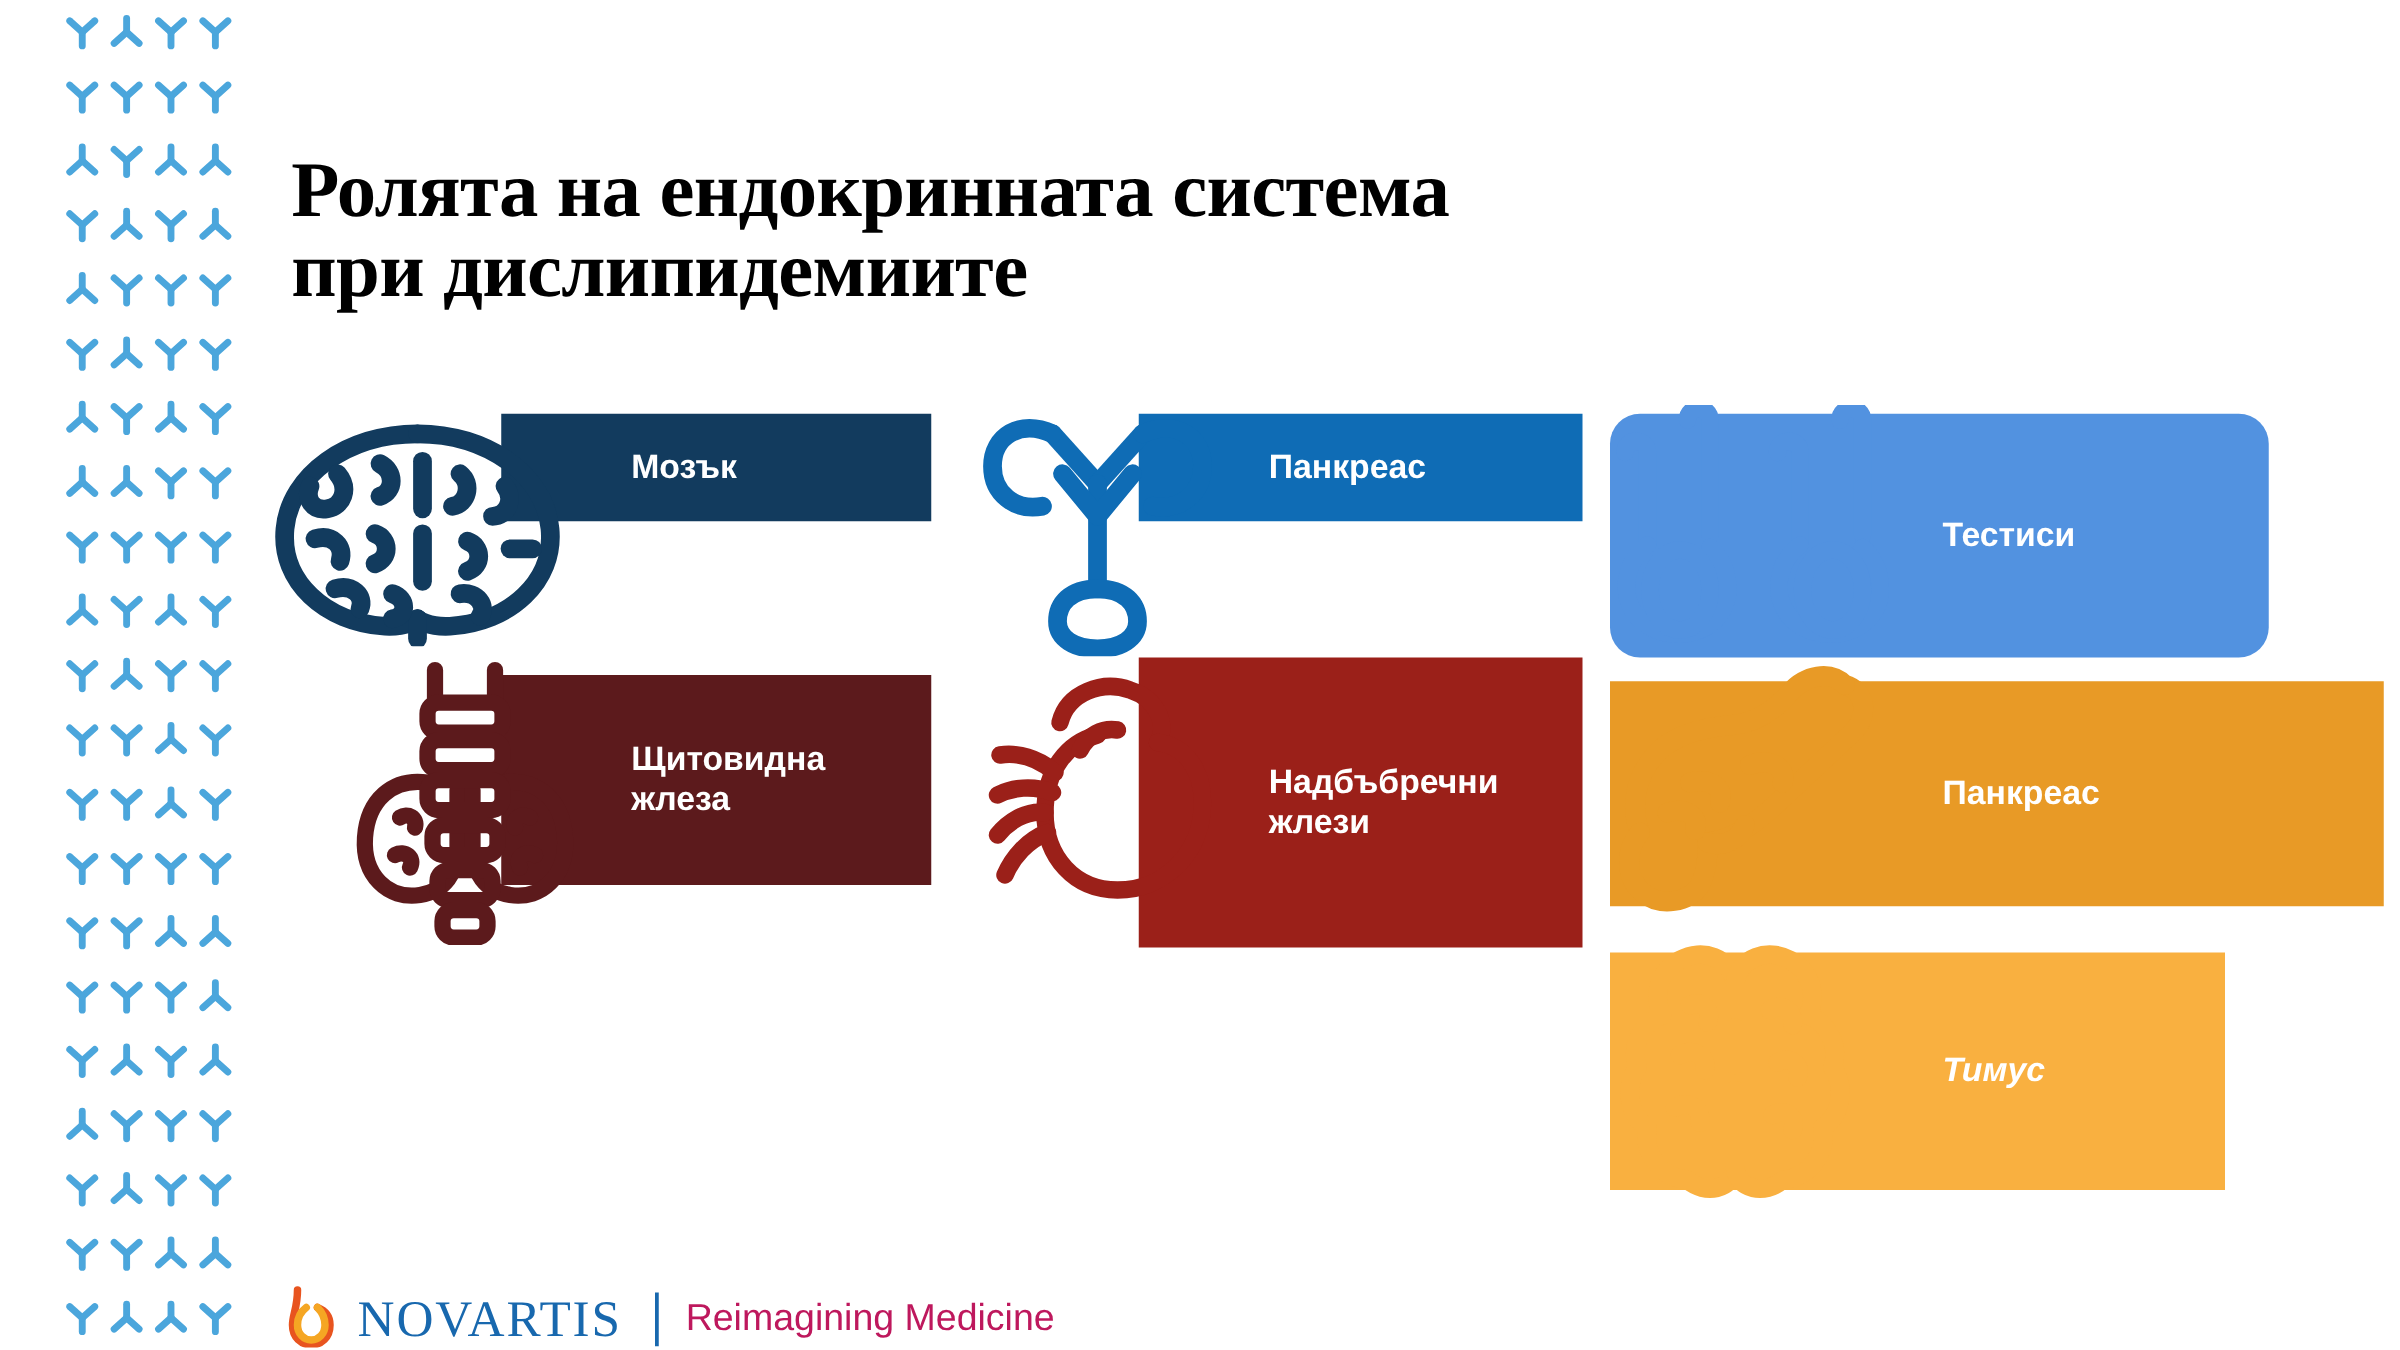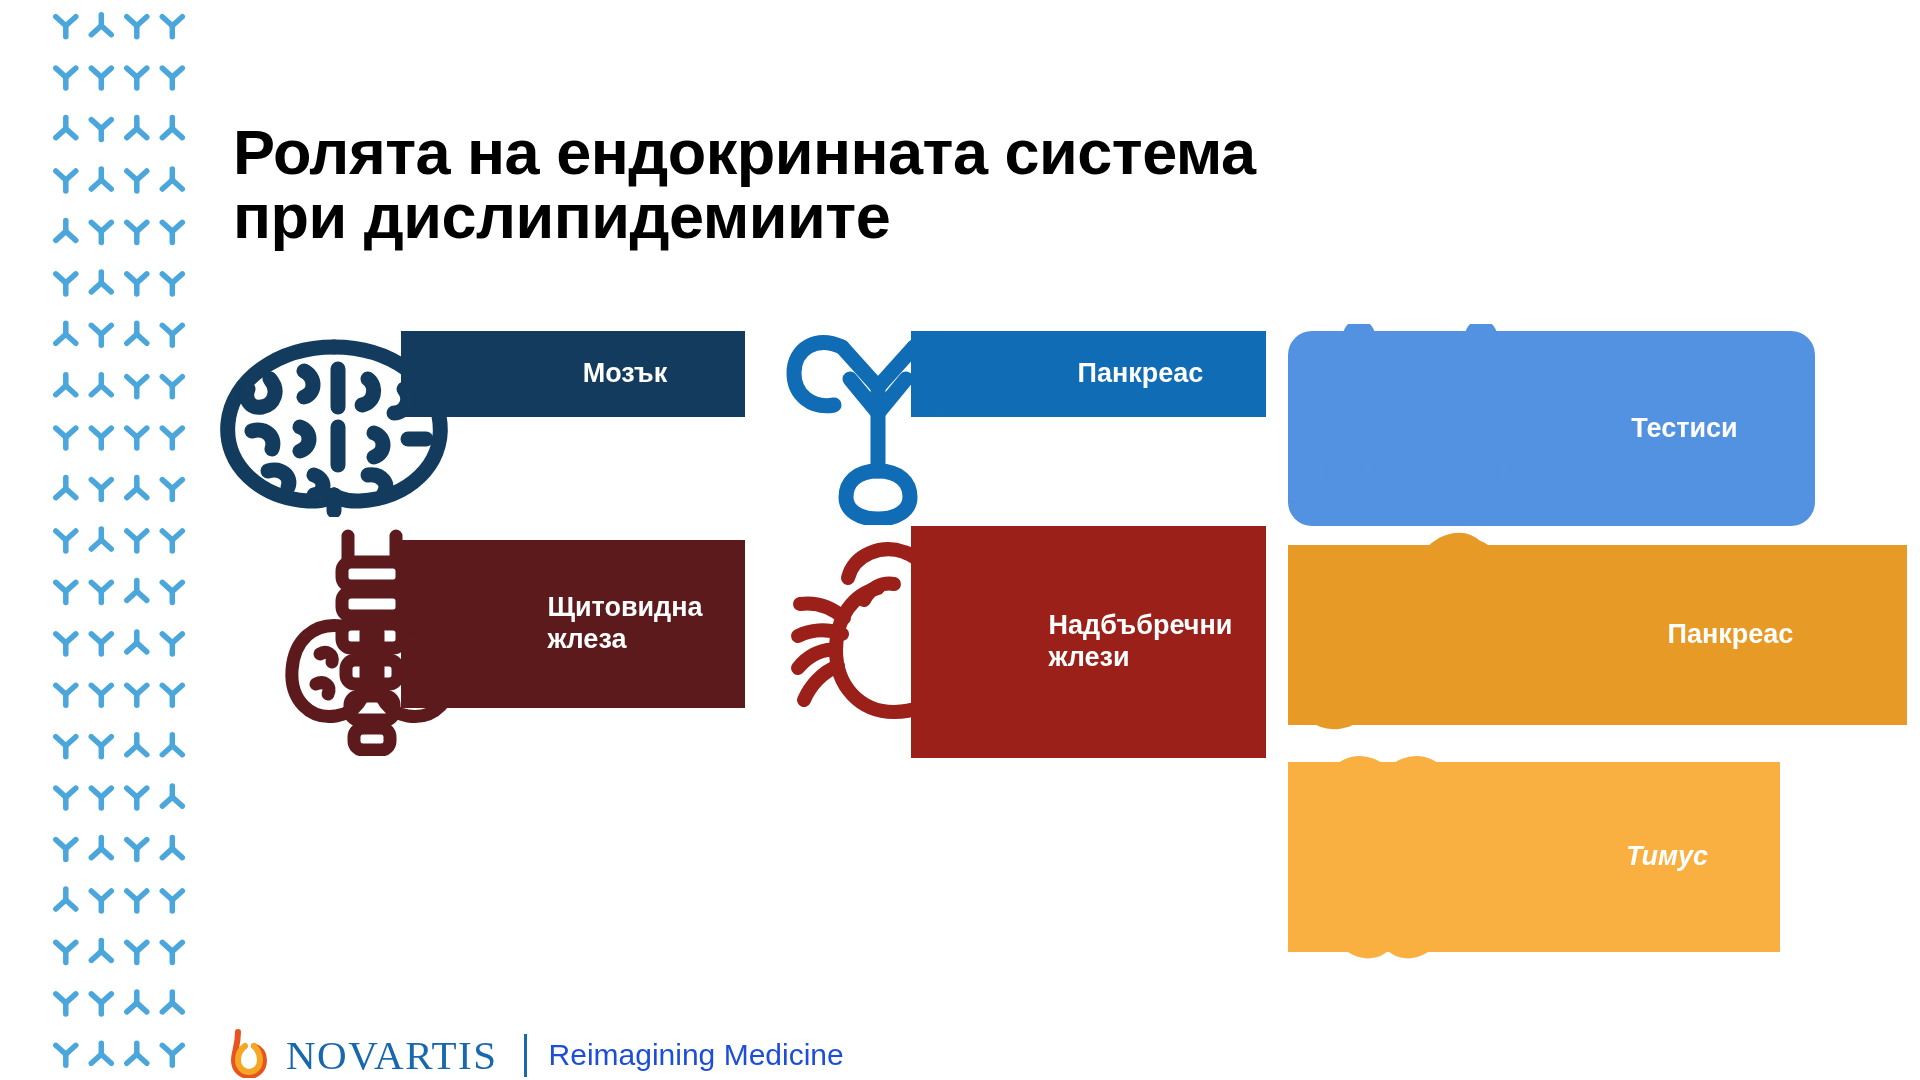--- a/index.html
+++ b/index.html
@@ -40,7 +40,7 @@
     top: 78px;
     width: 1560px;
     color: #000000;
-    font-family: Liberation Sans, sans-serif;
+    font-family: Liberation Serif, serif;
     font-weight: bold;
     font-size: 63px;
     line-height: 1.02;

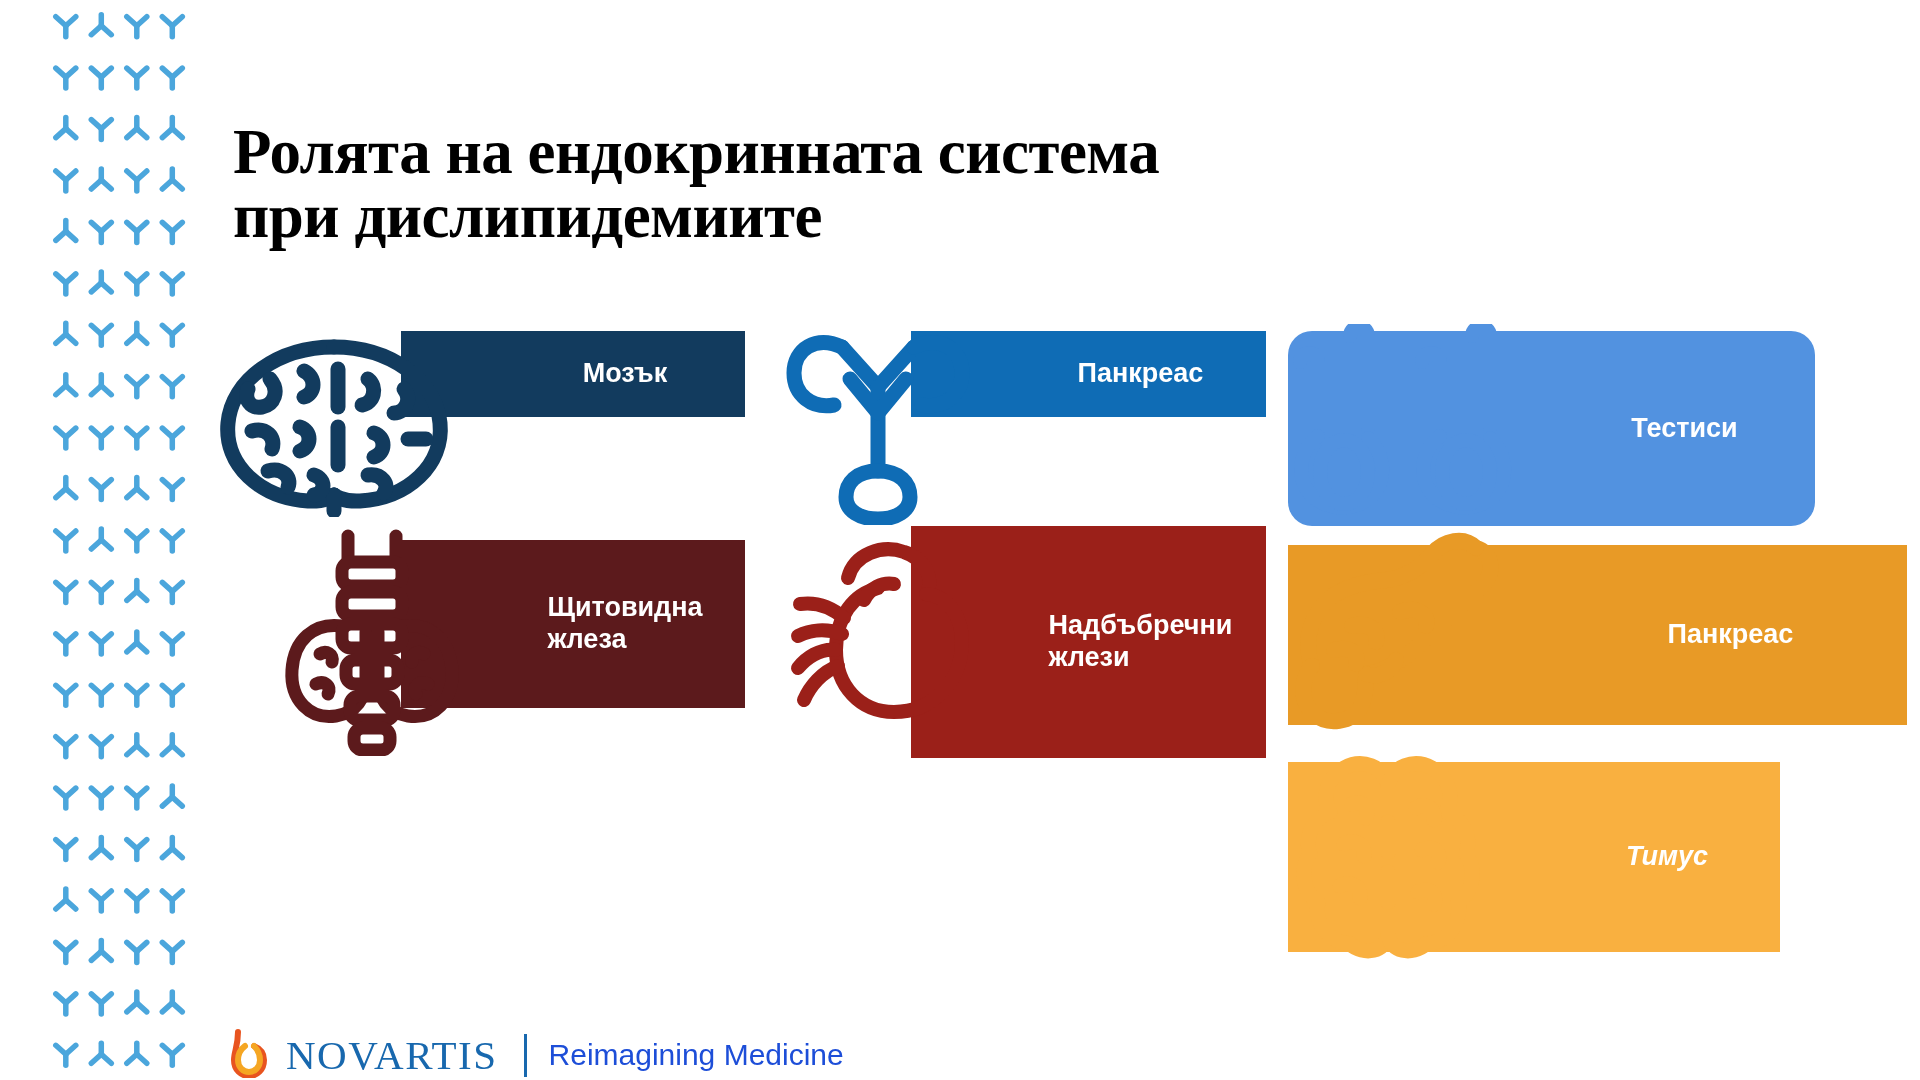--- a/index.html
+++ b/index.html
@@ -57,7 +57,6 @@
     display: flex;
     align-items: center;
     box-sizing: border-box;
-    justify-content: center;
   }
   .bar-label {
     color: #ffffff;

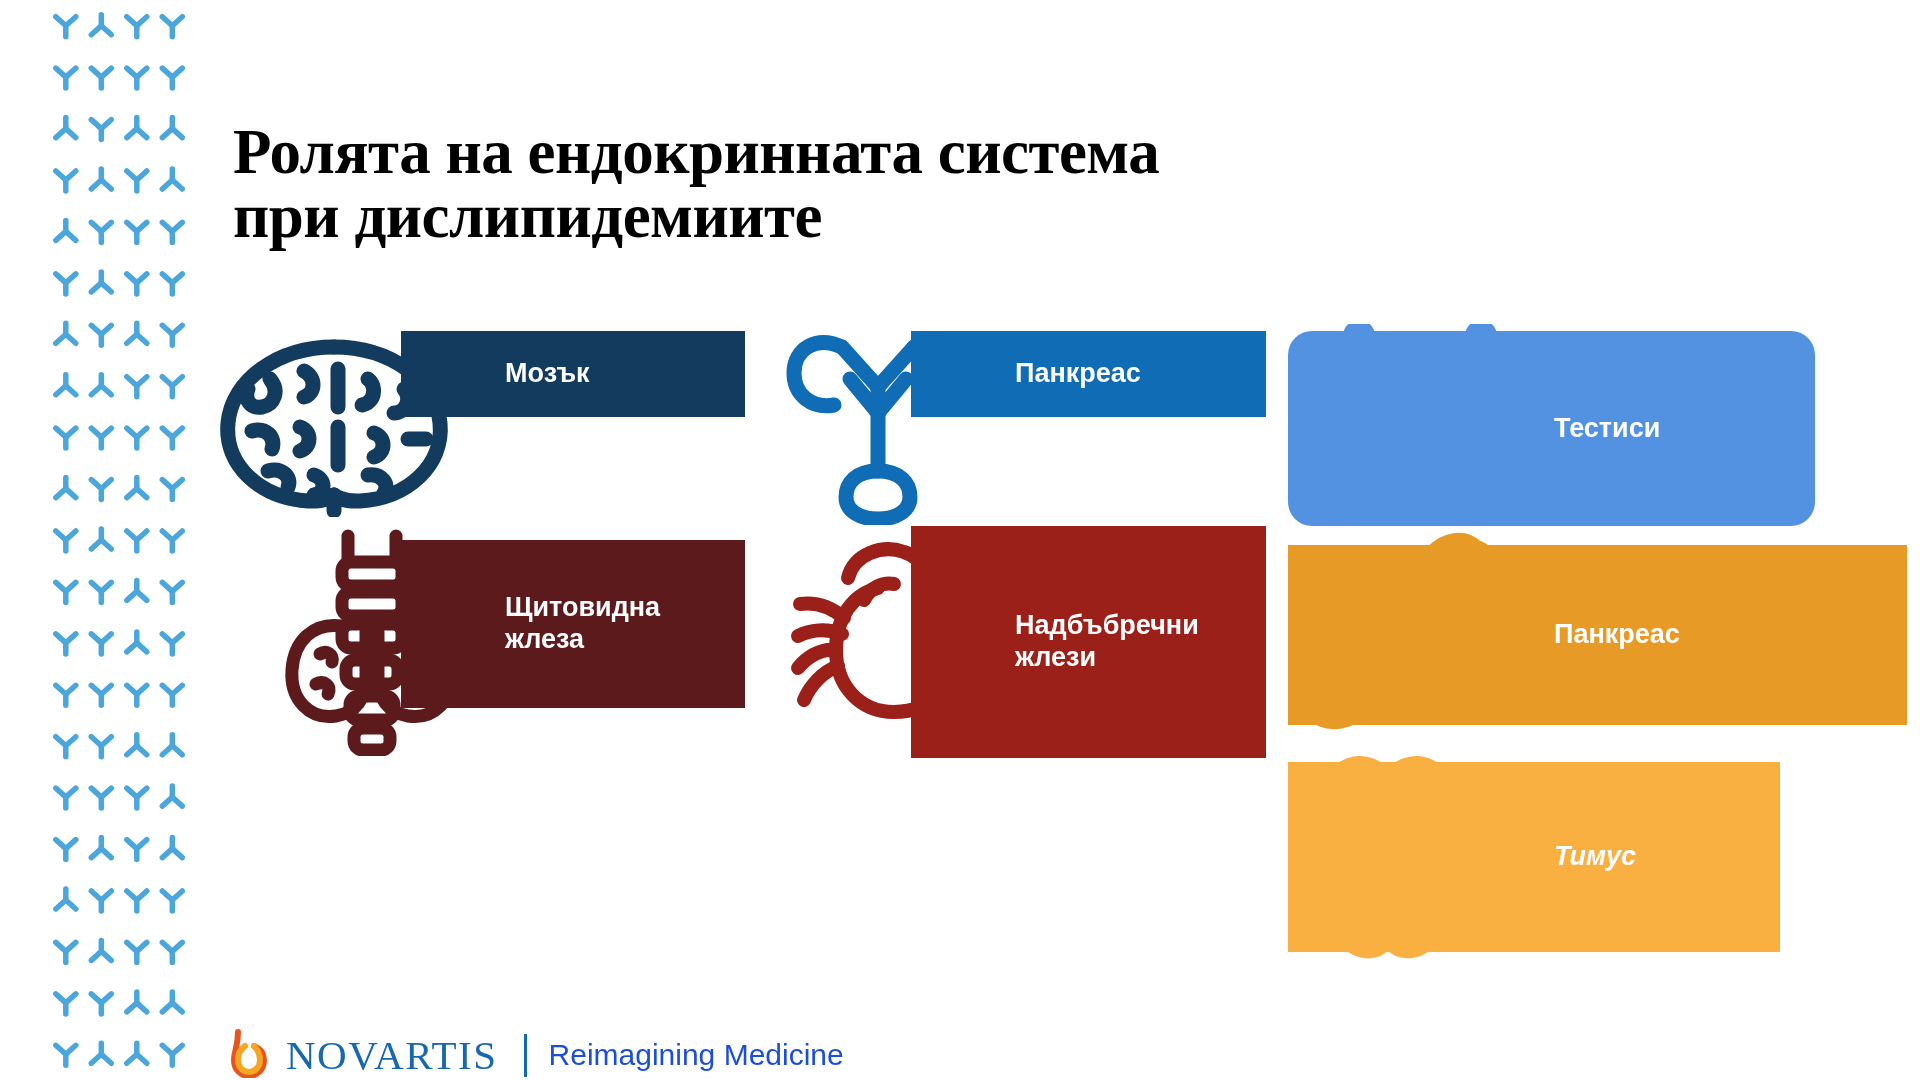--- a/index.html
+++ b/index.html
@@ -98,7 +98,7 @@
     margin: 0 22px 0 26px;
   }
   #logo-tagline {
-    color: #1d4ed8;
+    color: #be185d;
     font-family: "Liberation Sans", sans-serif;
     font-size: 30px;
     line-height: 1;

